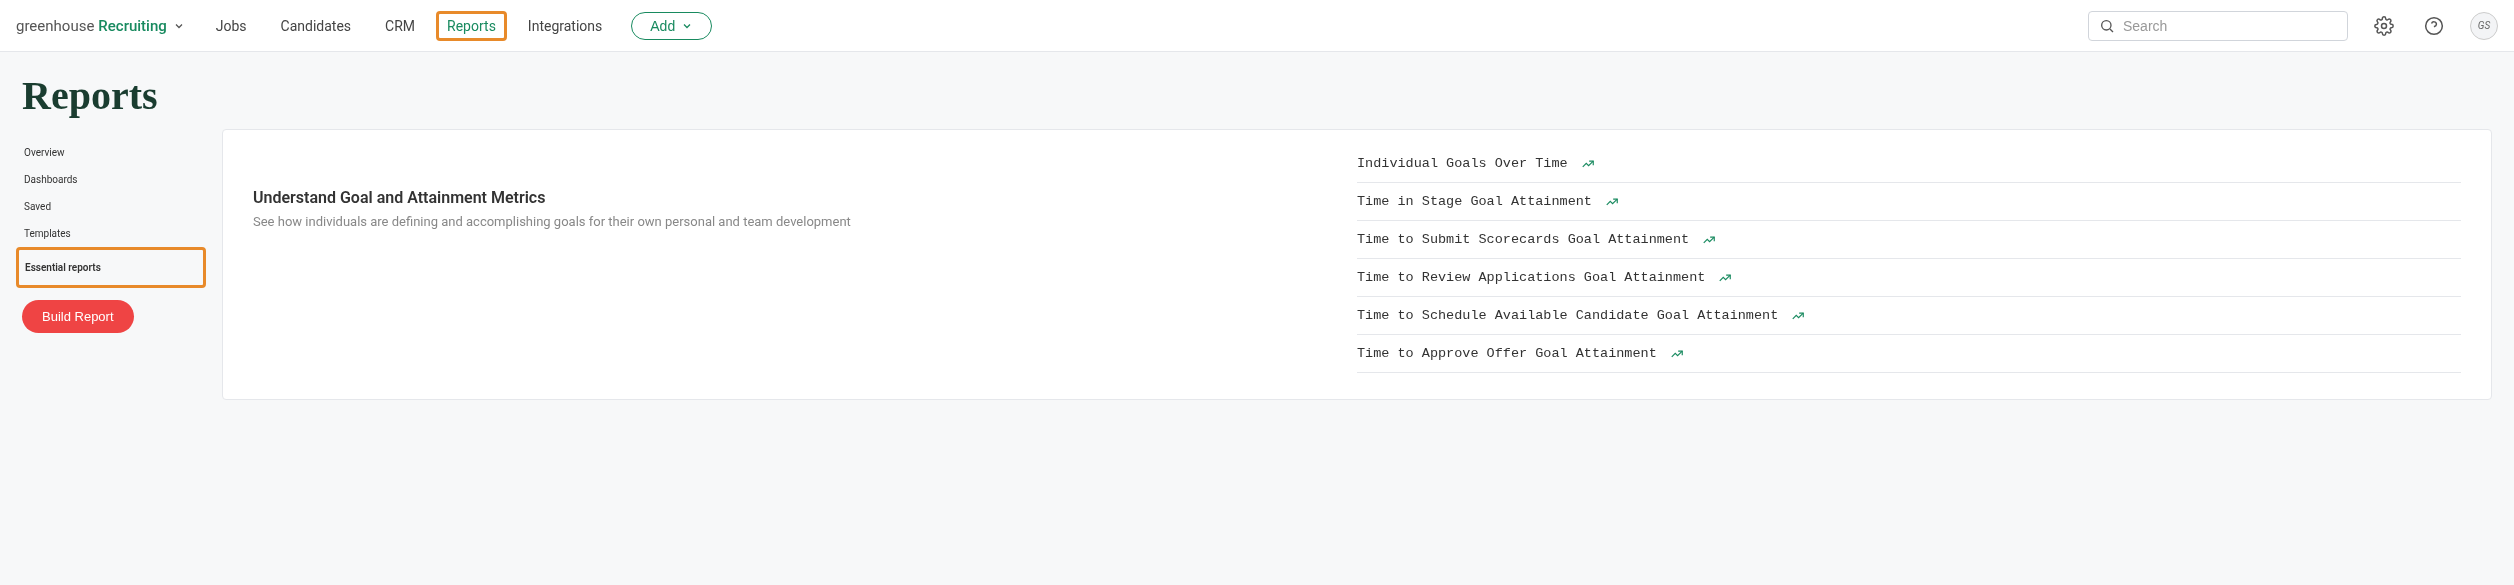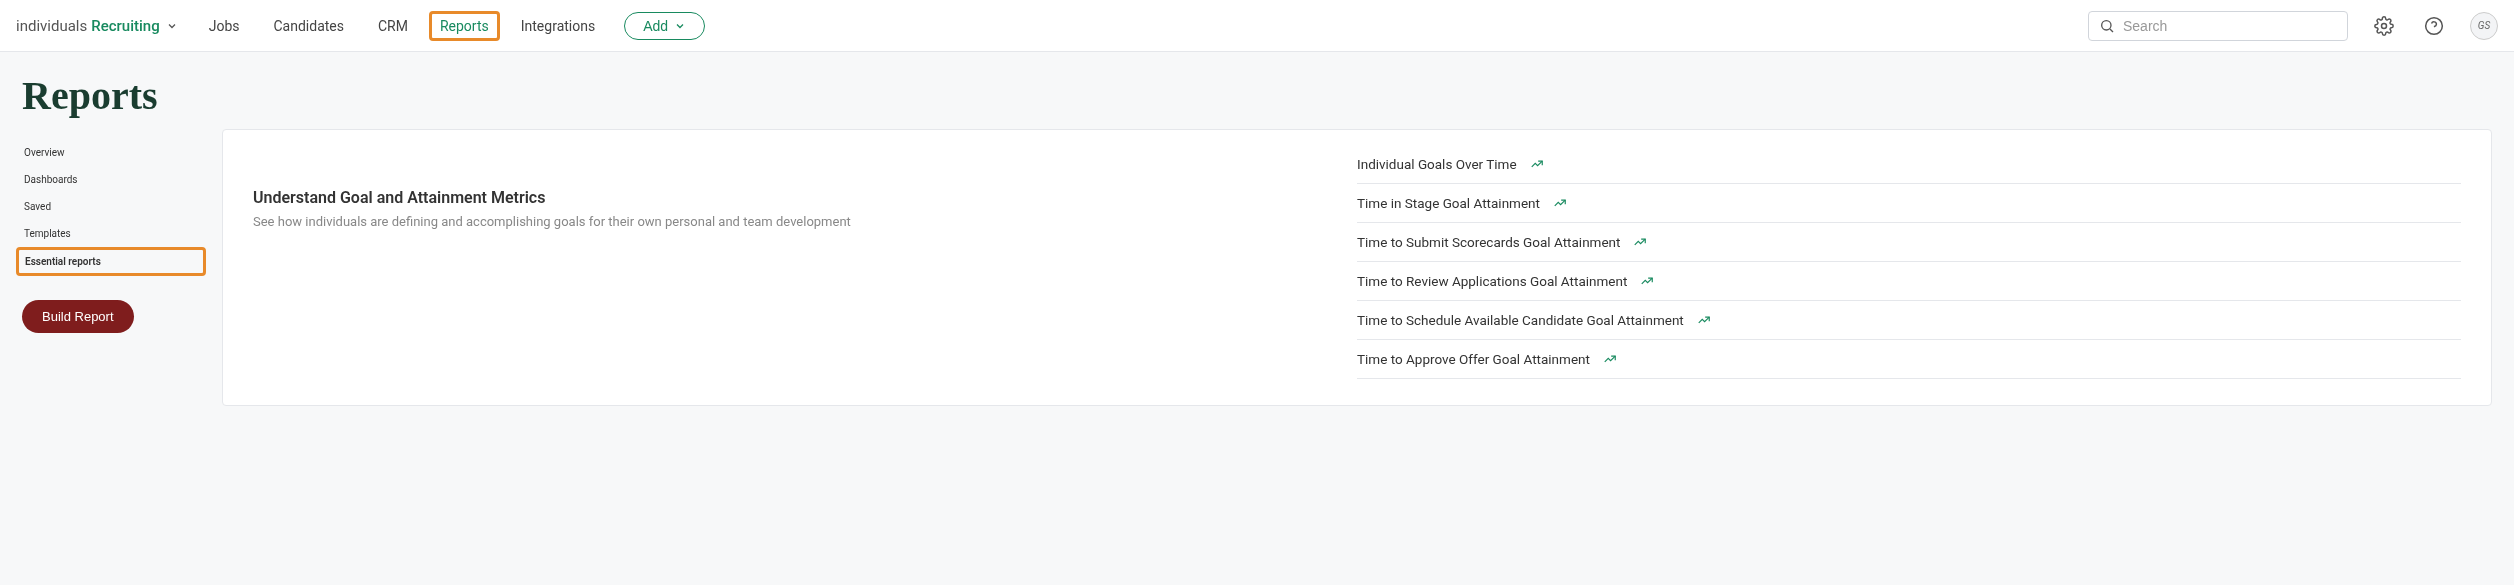--- a/index.html
+++ b/index.html
@@ -217,7 +217,7 @@
 
 <div class="topbar">
   <div class="logo">
-    <span class="logo-brand">individuals</span>
+    <span class="logo-brand">greenhouse</span>
     <span class="logo-product">Recruiting</span>
     <span class="logo-chevron">
       <svg width="12" height="12" viewBox="0 0 24 24" fill="none" stroke="currentColor" stroke-width="2.5">

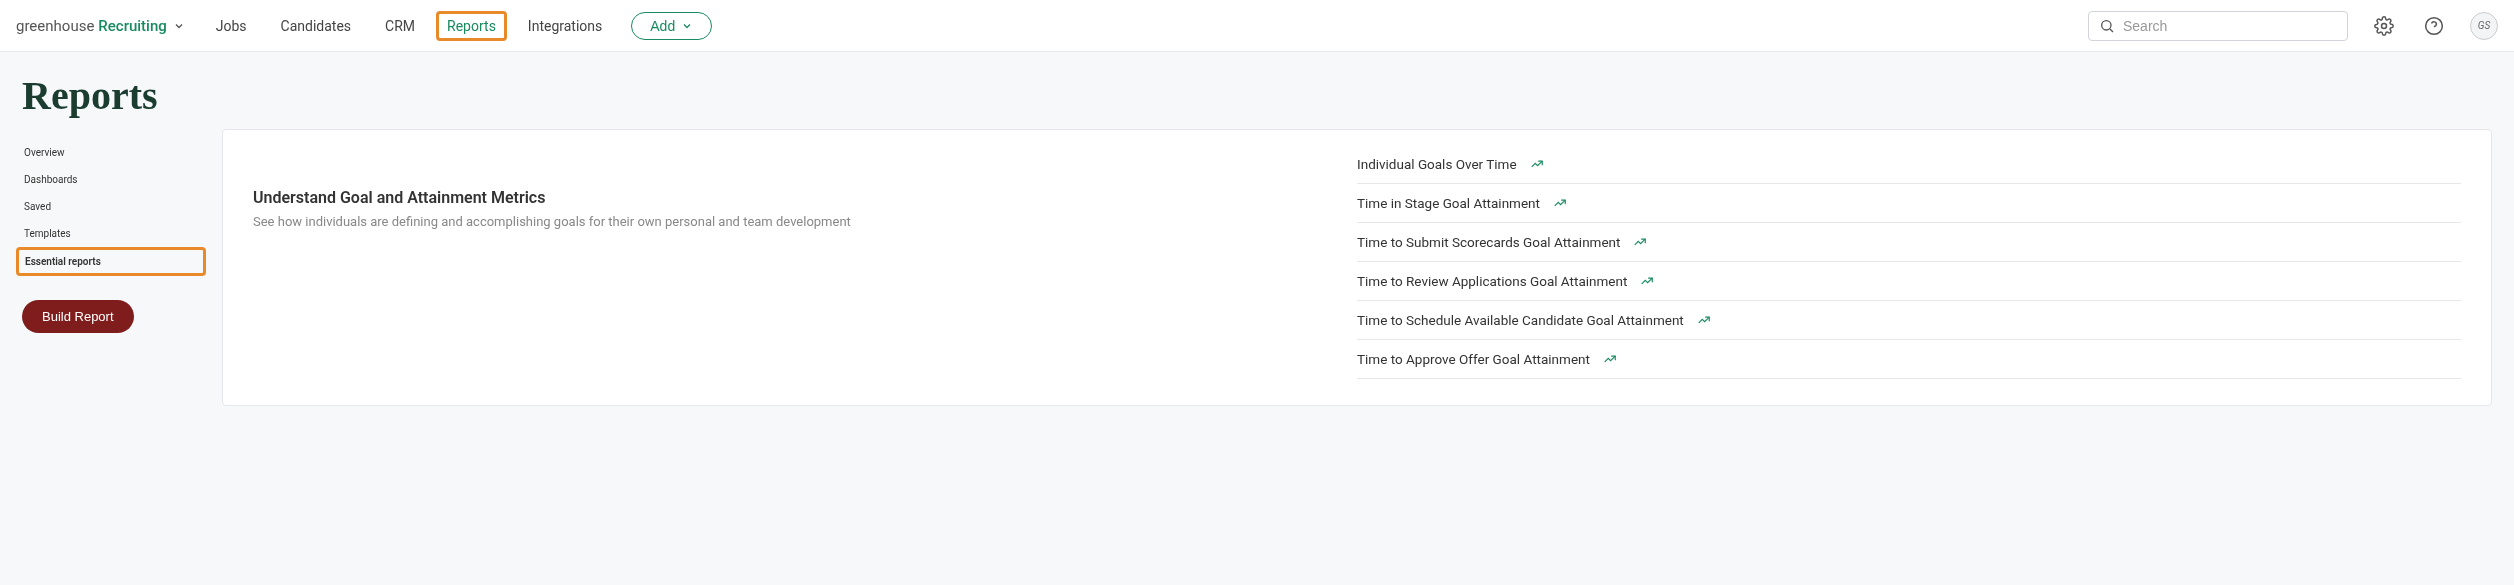--- a/index.html
+++ b/index.html
@@ -206,6 +206,7 @@
       display: flex;
       align-items: center;
       gap: 13px;
+      font-family: Liberation Mono, monospace;
     }
     .chart-icon {
       color: #188a5f;

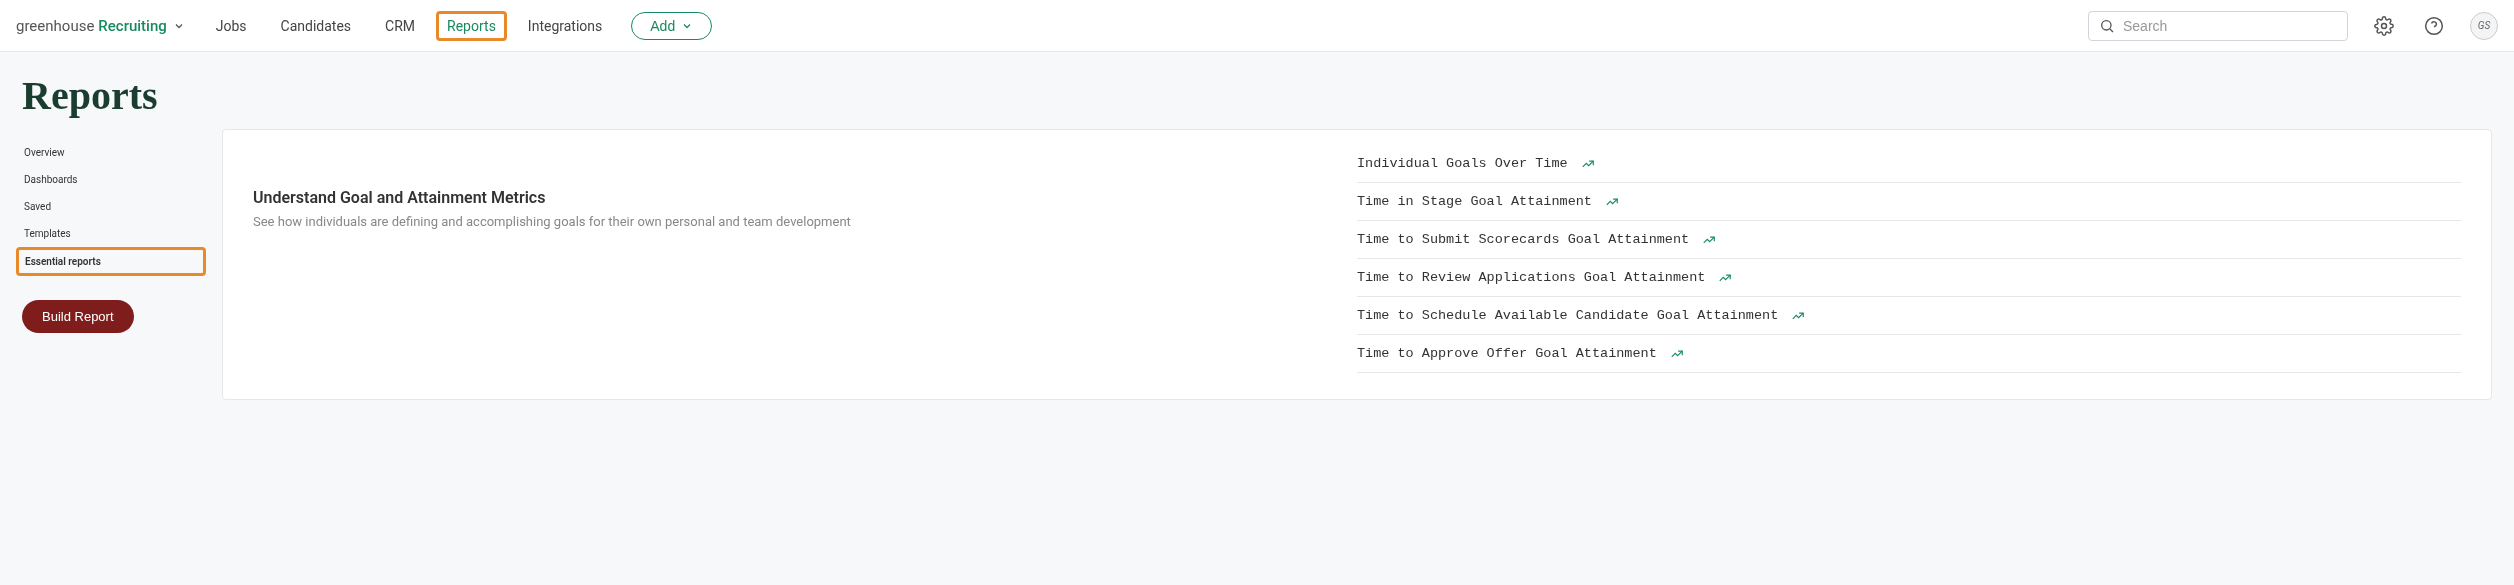--- a/index.html
+++ b/index.html
@@ -149,7 +149,7 @@
       font-weight: 600;
       border: 3px solid #e88a2a;
       border-radius: 4px;
-      padding: 6px 6px;
+      padding: 12px 6px;
       margin-left: -6px;
       width: 190px;
     }

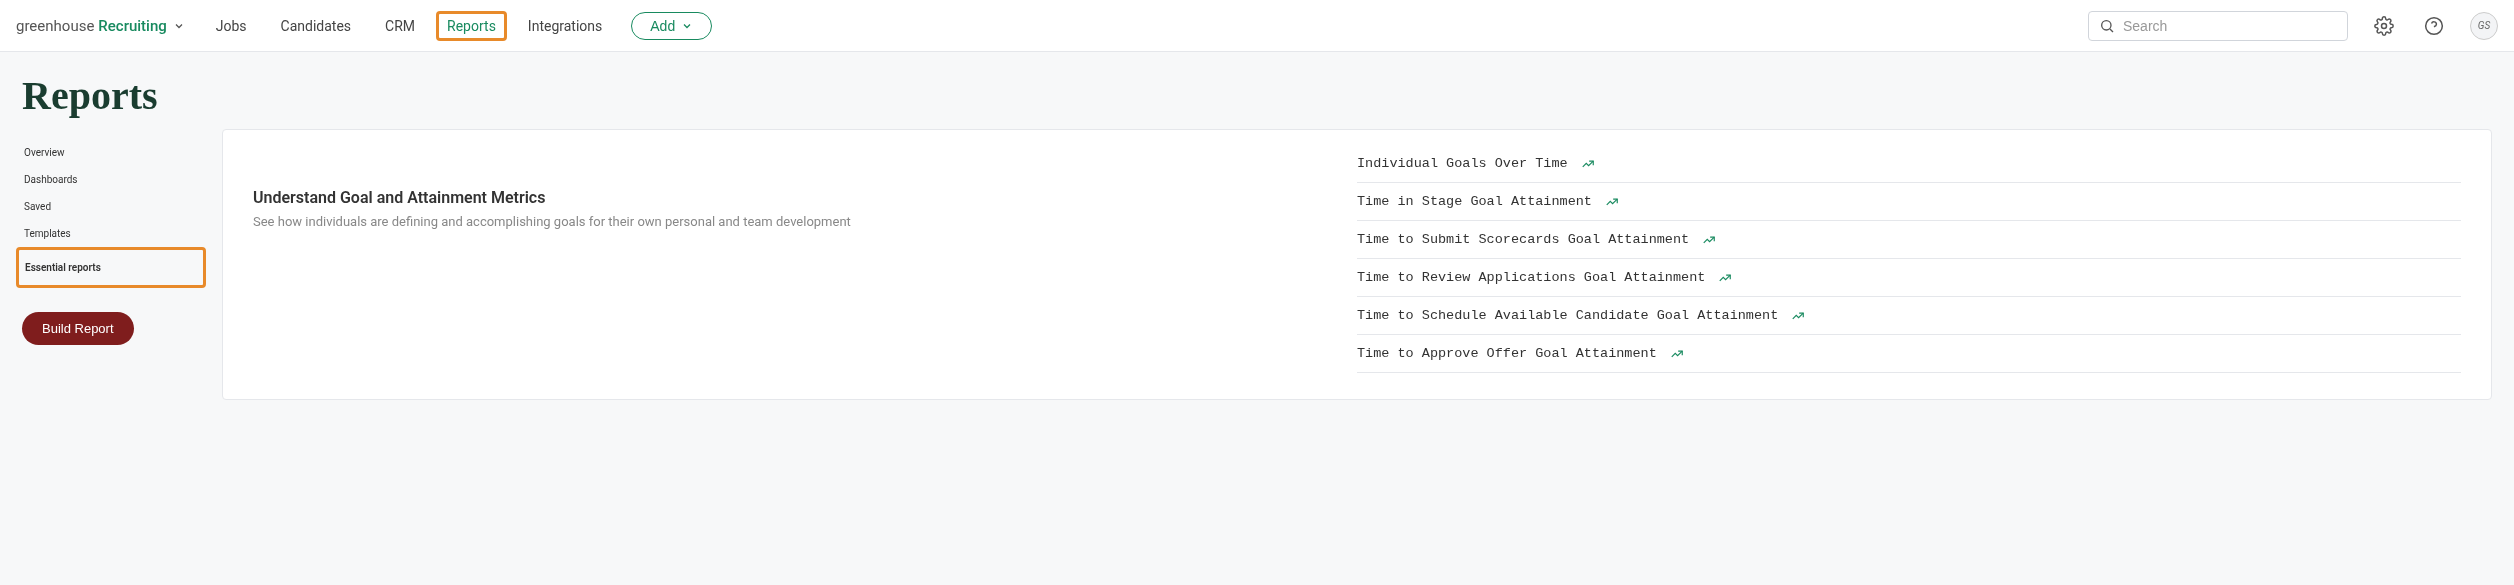--- a/index.html
+++ b/index.html
@@ -154,13 +154,13 @@
       width: 190px;
     }
     .build-report-btn {
-      background: #7f1d1d;
+      background: #ef4444;
       color: #fff;
       border: none;
       border-radius: 18px;
       padding: 9px 20px;
       font-size: 13px;
-      margin-top: 24px;
+      margin-top: 12px;
       cursor: pointer;
     }
     .main-panel {

